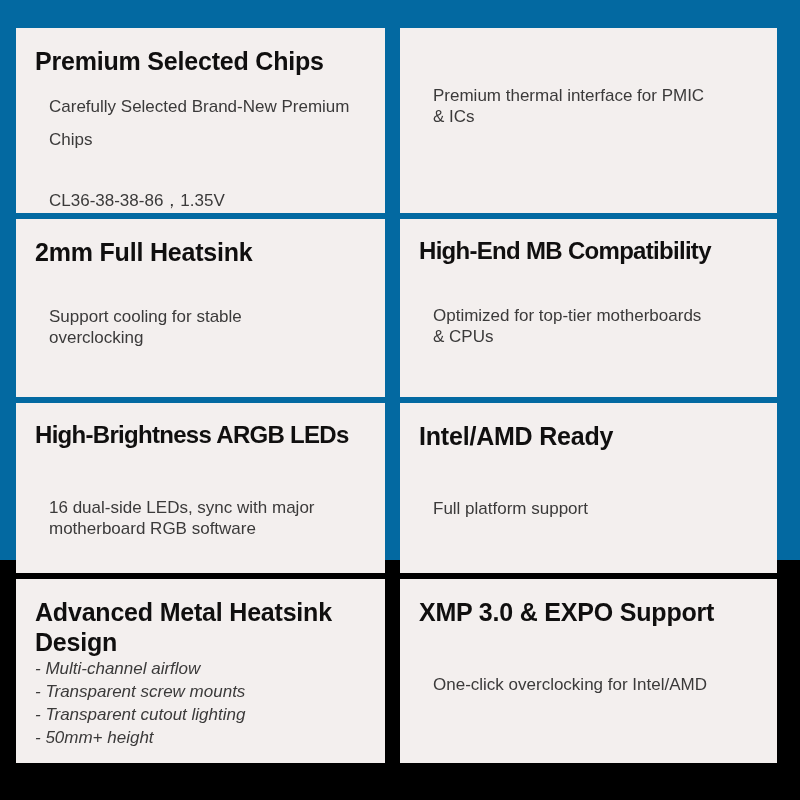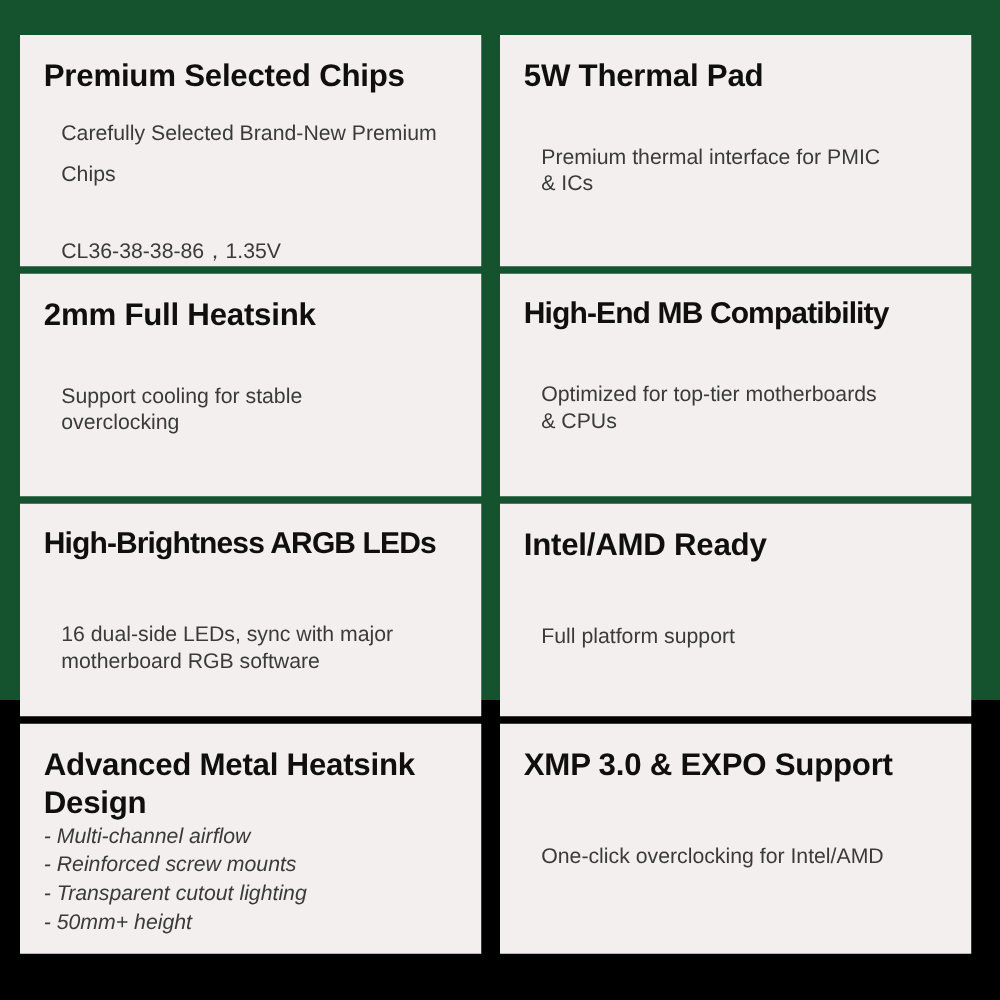--- a/index.html
+++ b/index.html
@@ -24,7 +24,7 @@
     grid-template-rows: 185px 178px 170px 184px;
     column-gap: 15px;
     row-gap: 6px;
-    background: #14532d;
+    background: #0369a1;
   }
 
   .feature-card {

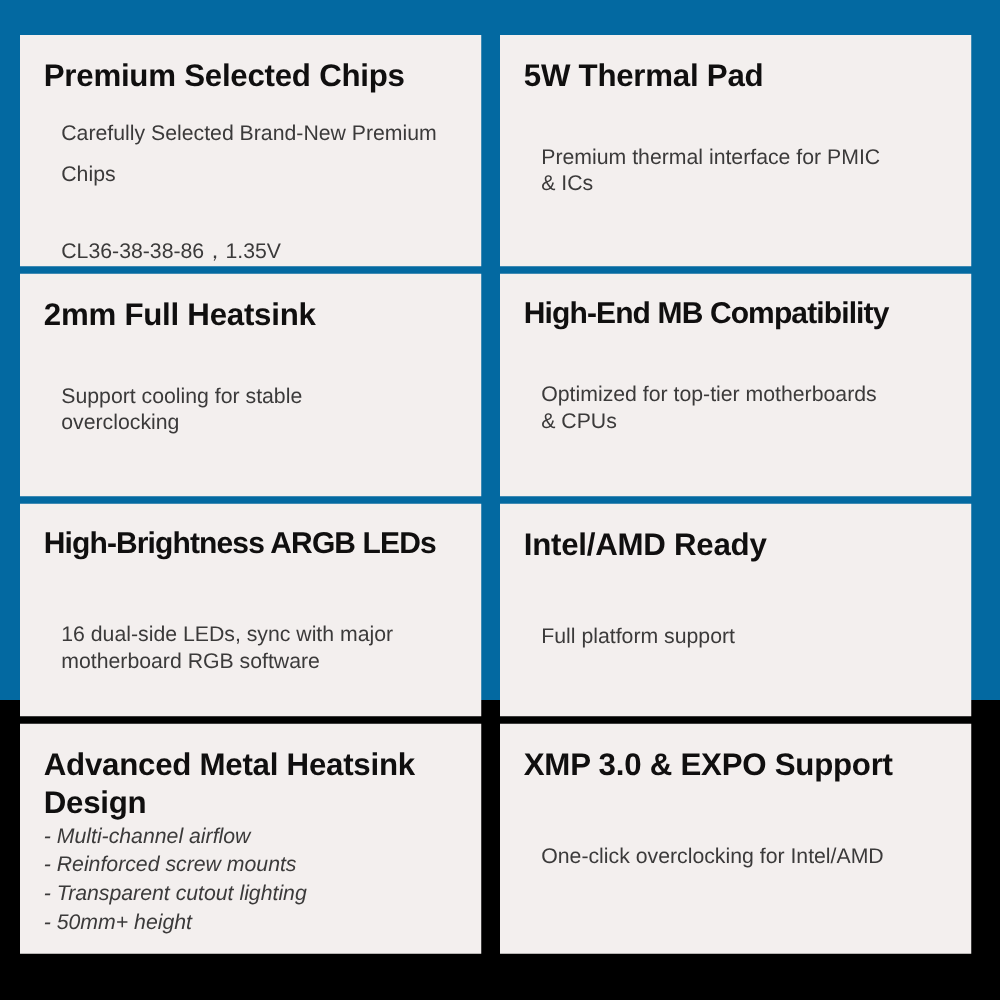--- a/index.html
+++ b/index.html
@@ -95,7 +95,6 @@
   </div>
 
   <div class="feature-card">
-    <h2 class="card-title">5W Thermal Pad</h2>
     <div class="spacer-md"></div>
     <p class="card-body">Premium thermal interface for PMIC
 &amp; ICs</p>

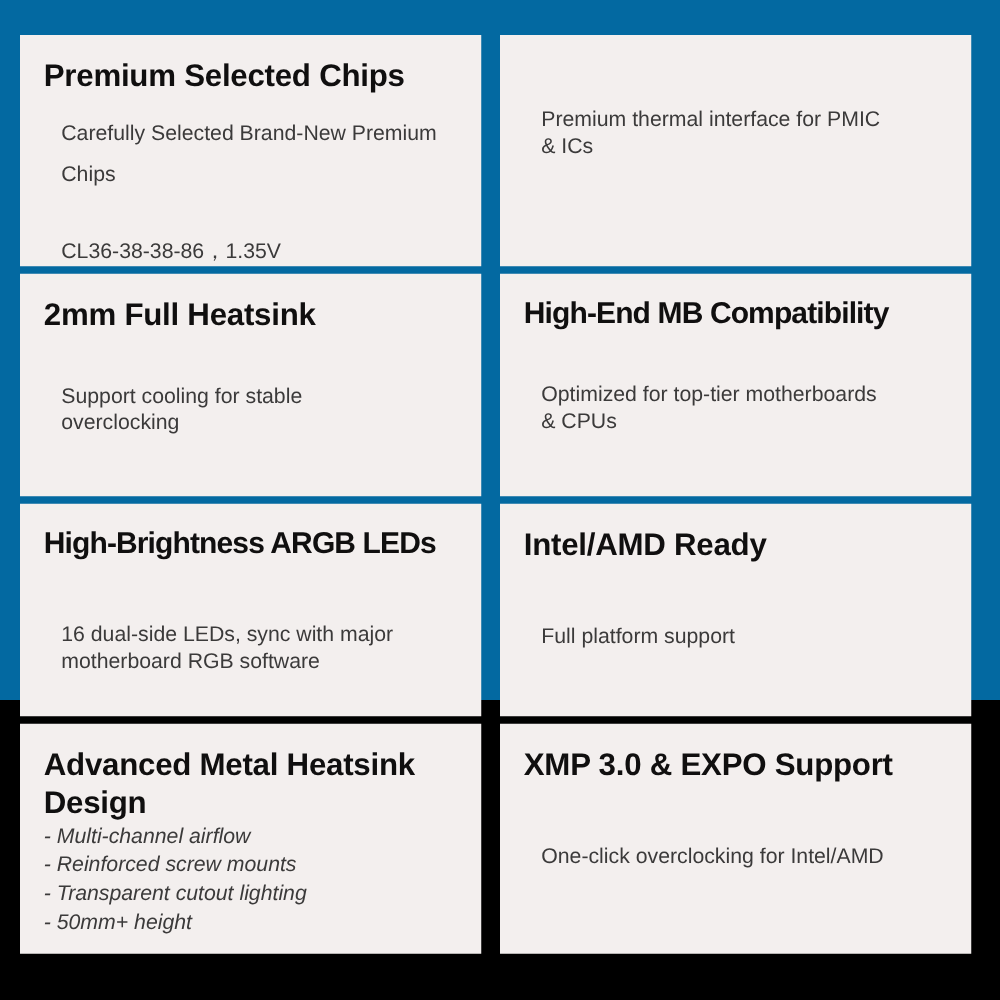--- a/index.html
+++ b/index.html
@@ -132,7 +132,7 @@
 Design</h2>
     <ul class="bullet-list">
       <li>- Multi-channel airflow</li>
-      <li>- Reinforced screw mounts</li>
+      <li>- Transparent screw mounts</li>
       <li>- Transparent cutout lighting</li>
       <li>- 50mm+ height</li>
     </ul>

